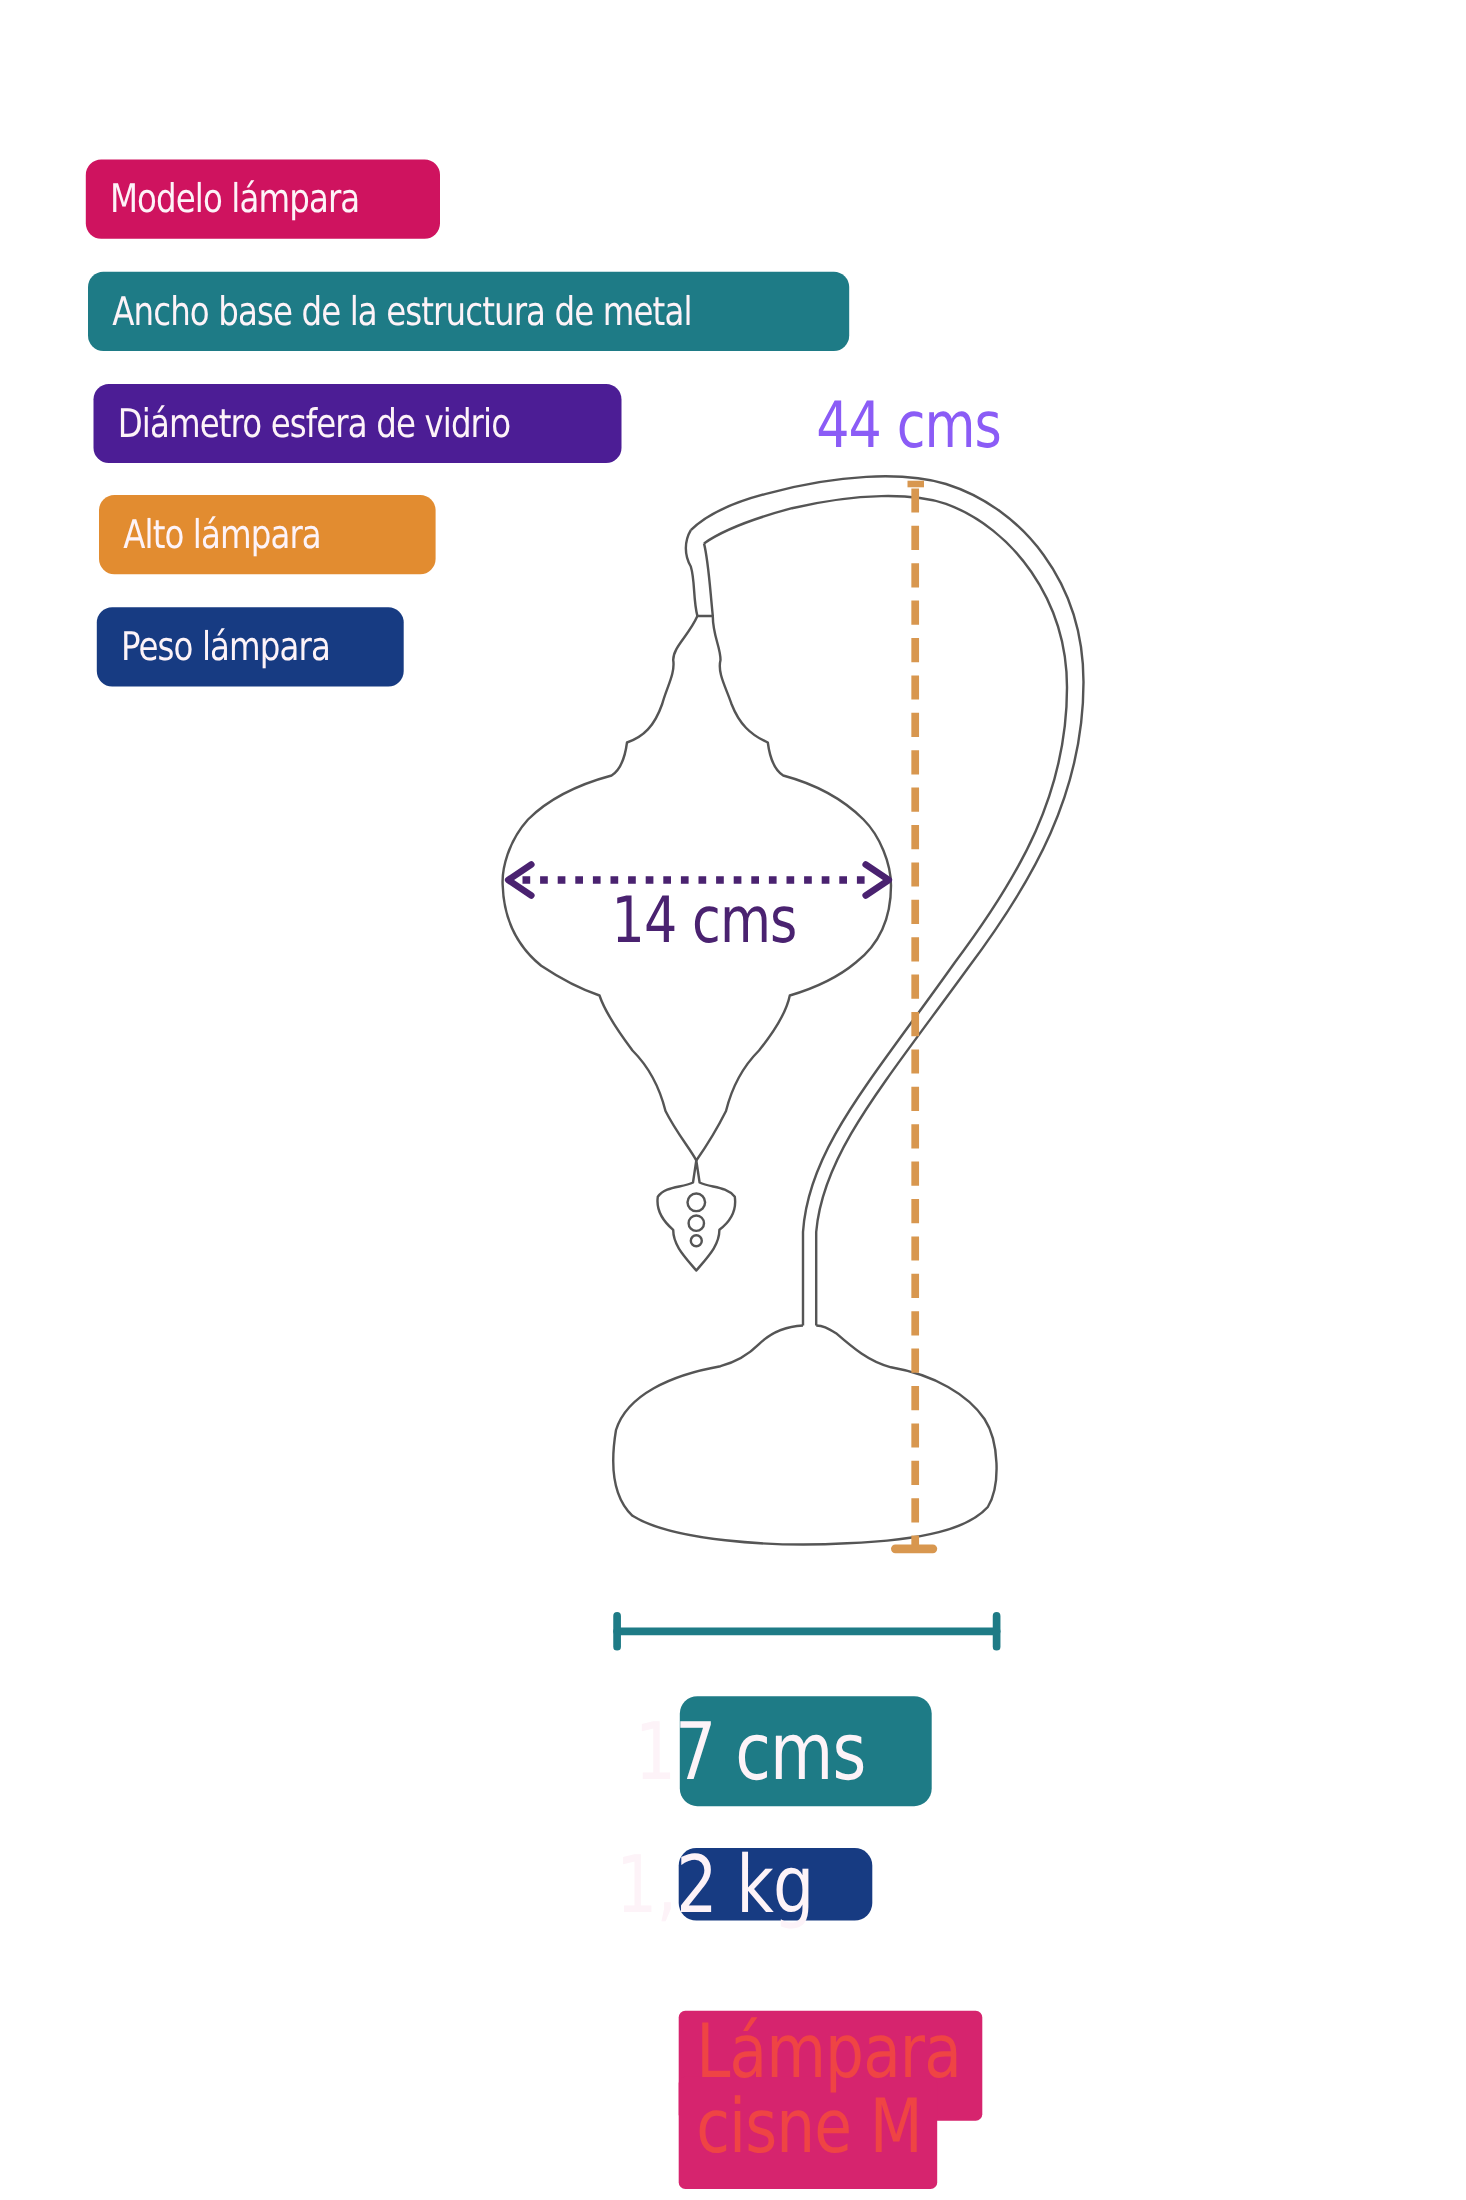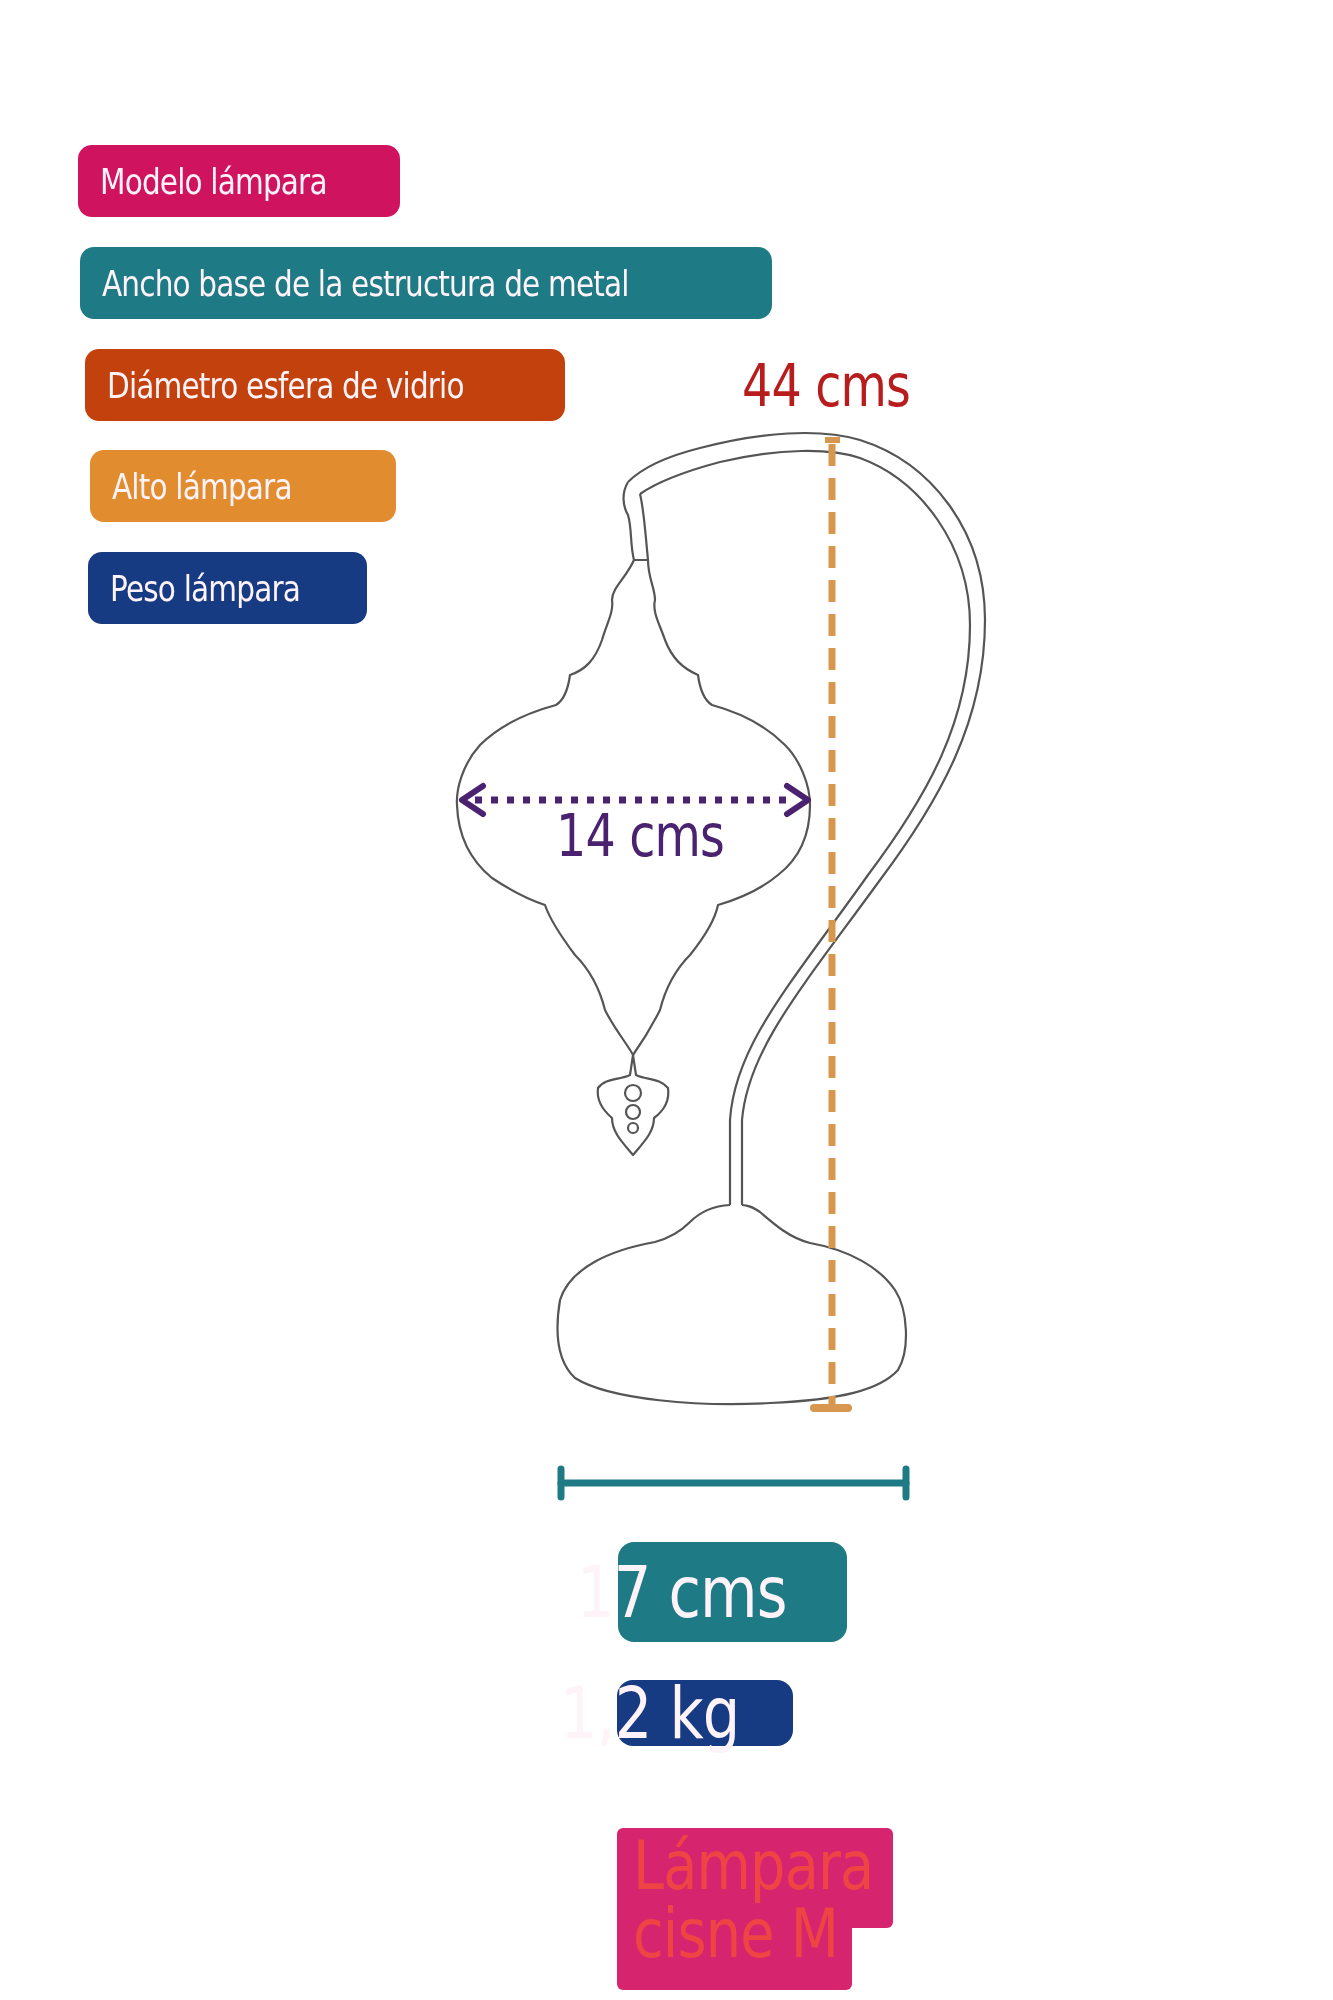--- a/index.html
+++ b/index.html
@@ -40,7 +40,7 @@
 <div id="lg-base" class="pill legend" style="background:#1e7b86">
   <span>Ancho base de la estructura de metal</span>
 </div>
-<div id="lg-diam" class="pill legend" style="background:#c2410c">
+<div id="lg-diam" class="pill legend" style="background:#4c1d95">
   <span>Diámetro esfera de vidrio</span>
 </div>
 <div id="lg-height" class="pill legend" style="background:#e28c30">

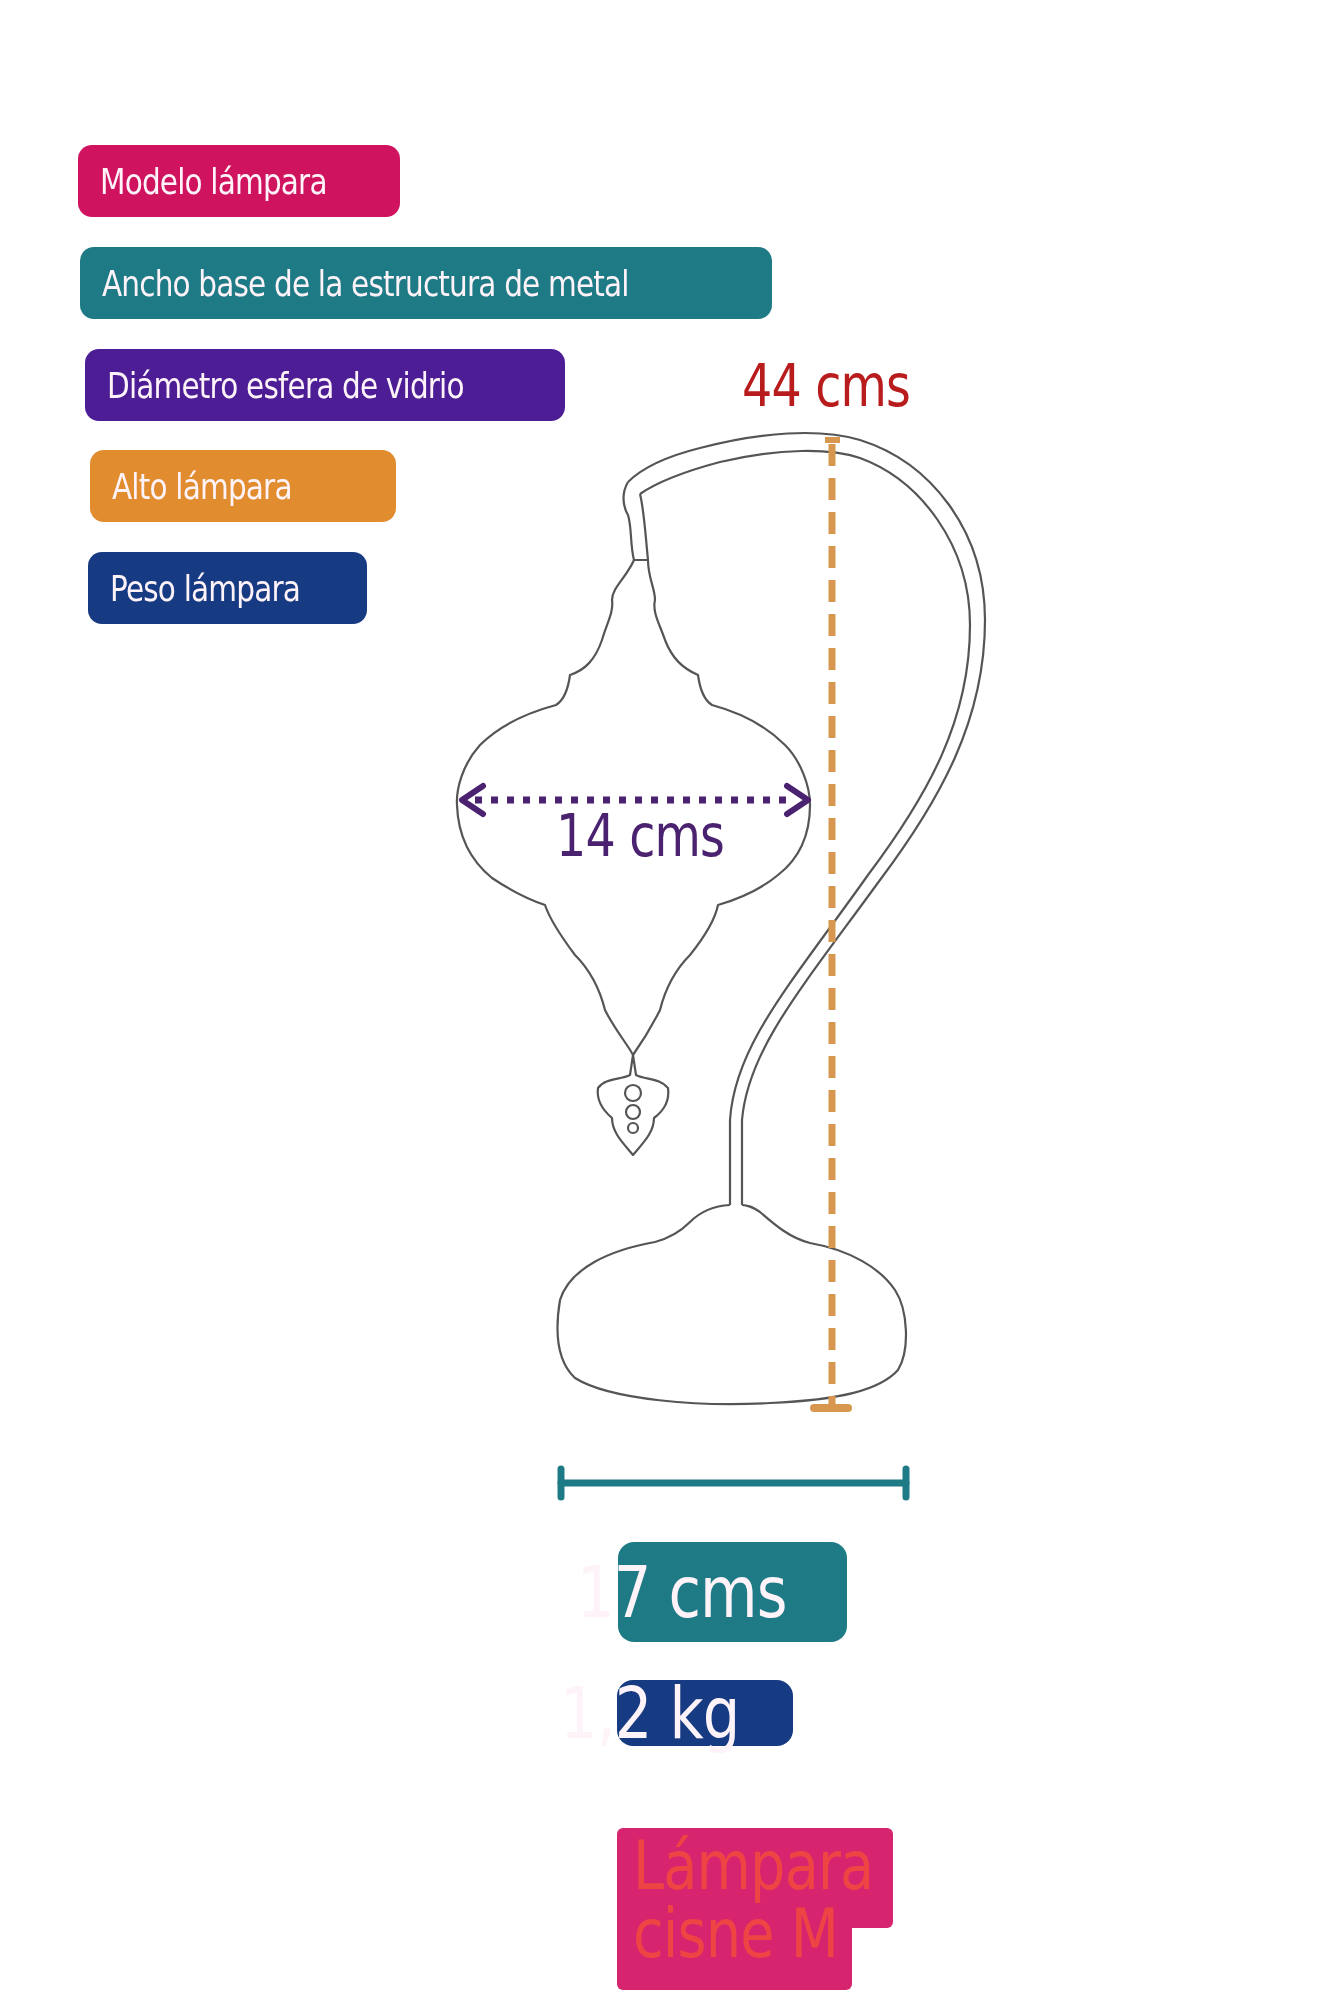--- a/index.html
+++ b/index.html
@@ -103,7 +103,7 @@
   </g>
 </svg>
 
-<div id="lbl-height" class="dim-label" style="color:#b91c1c">
+<div id="lbl-height" class="dim-label" style="color:#8b5cf6">
   <span>44 cms</span>
 </div>
 <div id="lbl-diam" class="dim-label" style="color:#4a2270">

